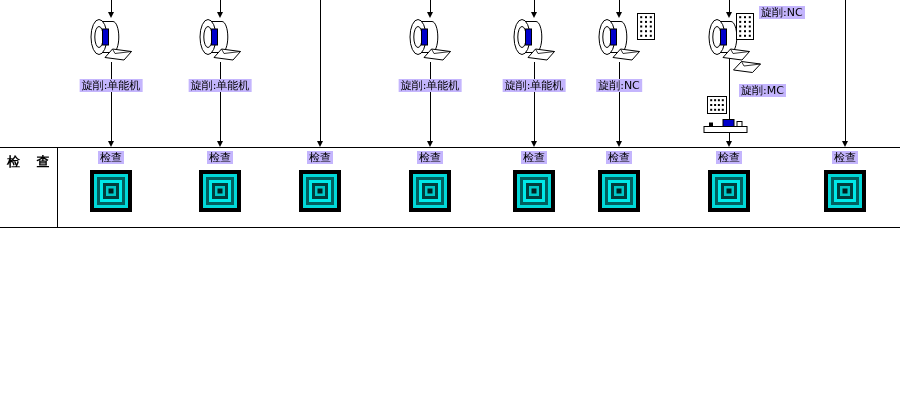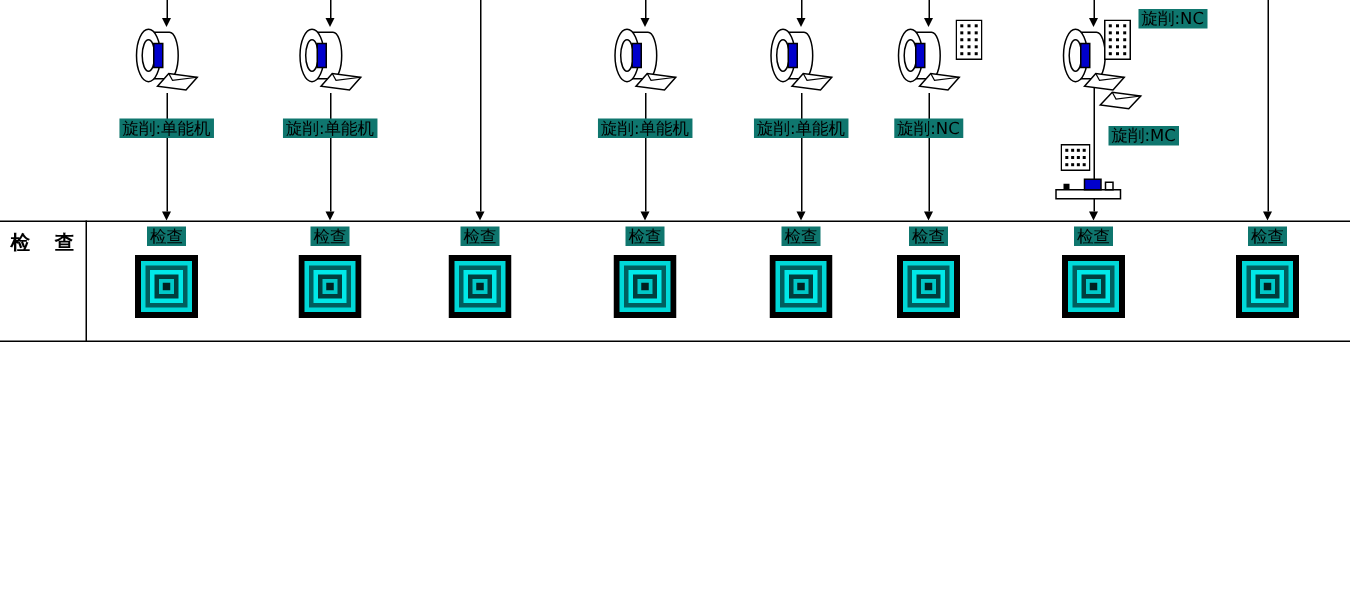--- a/index.html
+++ b/index.html
@@ -13,7 +13,7 @@
            border-top:6px solid #000; }
   .icon  { position:absolute; line-height:0; }
   .lbl   { position:absolute; font-size:11px; line-height:13px; color:#000;
-           background:#0f766e; white-space:nowrap; padding:0 2px; }
+           background:#c4b5fd; white-space:nowrap; padding:0 2px; }
   .ctr   { transform:translateX(-50%); text-align:center; }
   .band-label { position:absolute; left:7px; top:153px; font-size:13px; font-weight:bold;
                 letter-spacing:6px; white-space:nowrap; color:#000; }

